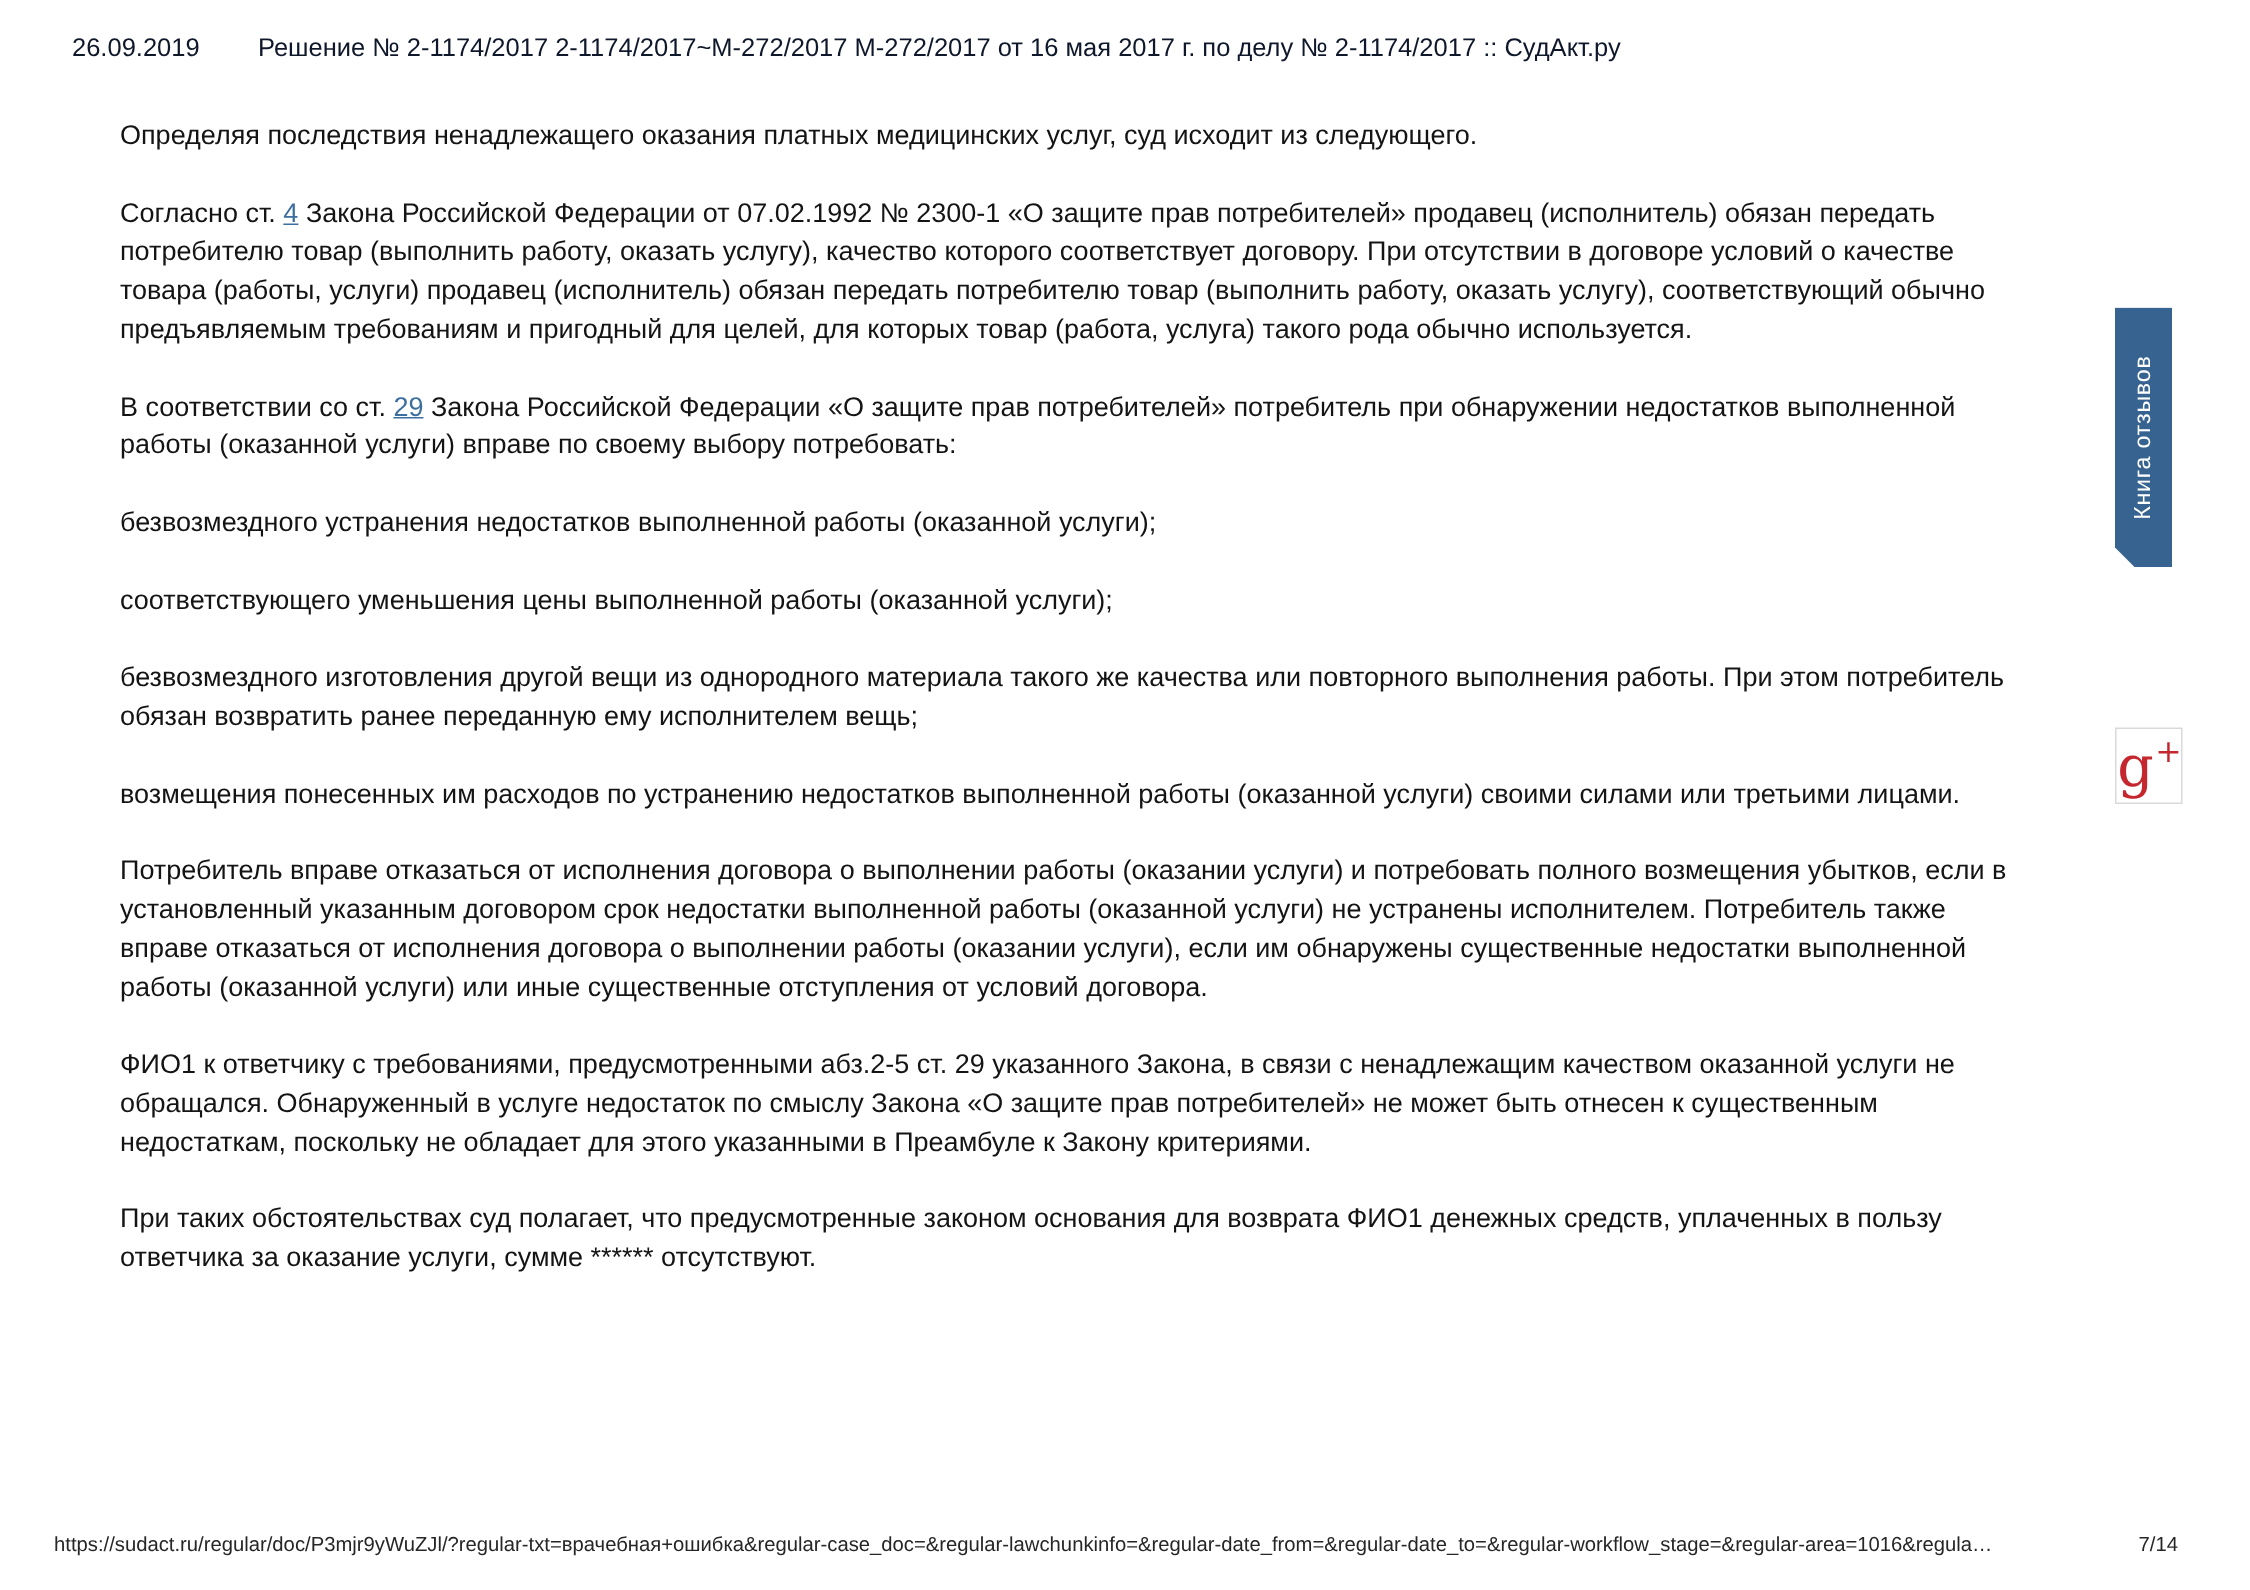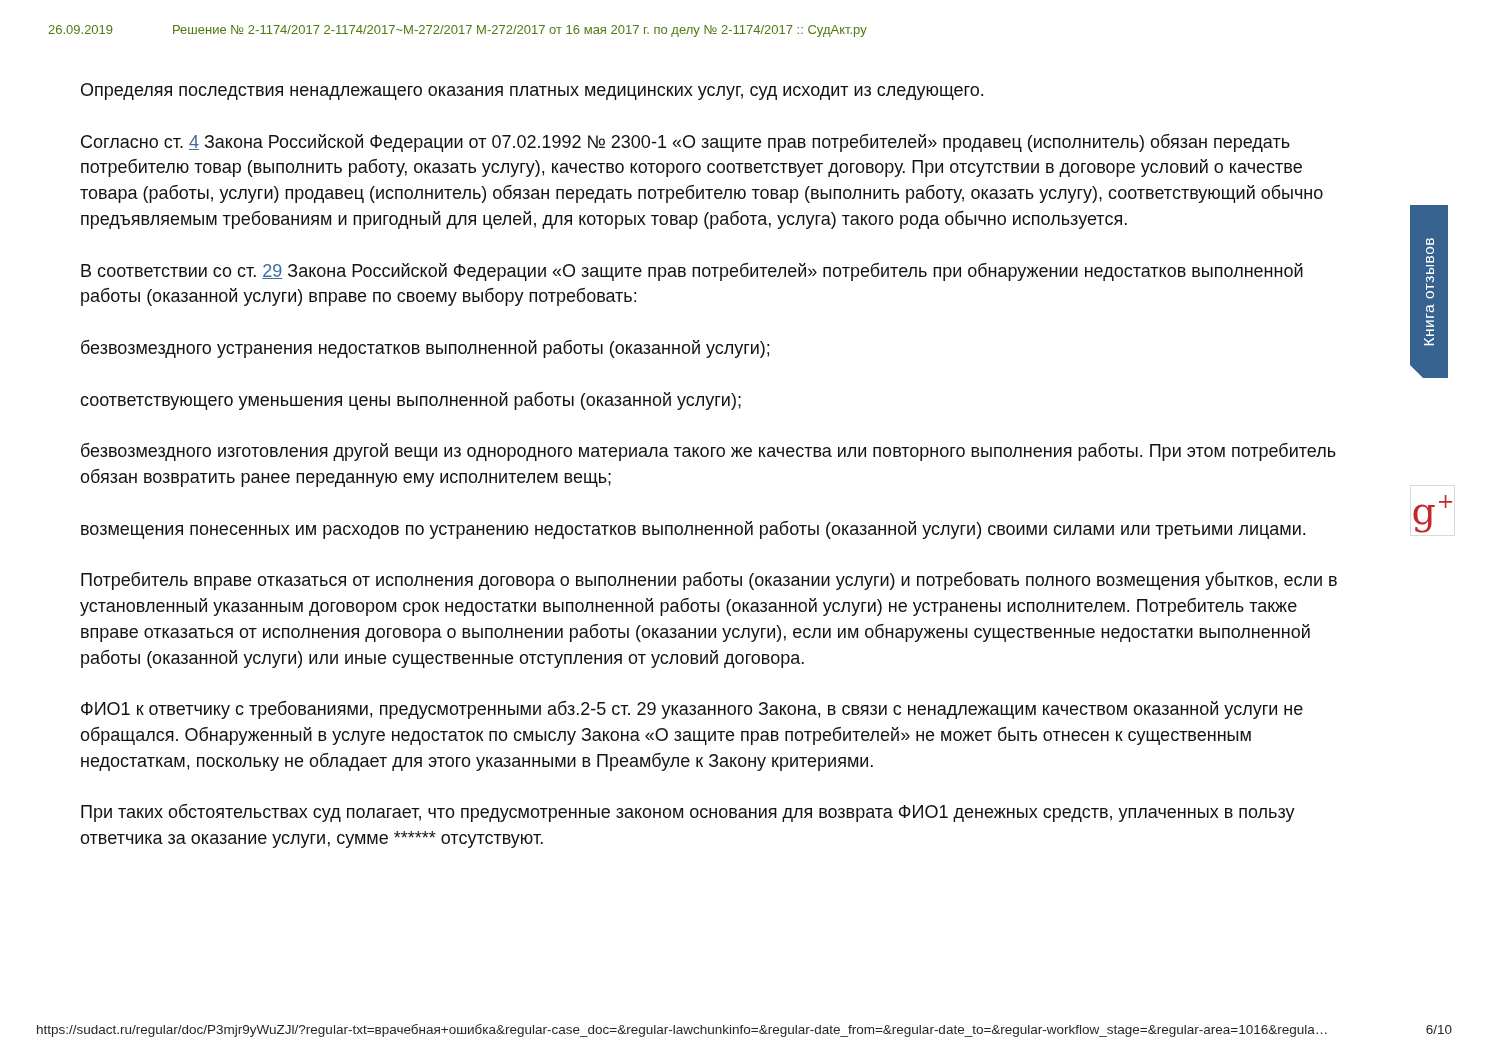--- a/index.html
+++ b/index.html
@@ -20,8 +20,8 @@
     position: absolute;
     top: 22px; left: 48px; right: 48px;
     height: 20px;
-    font-size: 13px;
-    color: #4d7c0f;
+    font-size: 17px;
+    color: #0f172a;
   }
   .print-date { position: absolute; left: 0; top: 0; }
   .print-title {

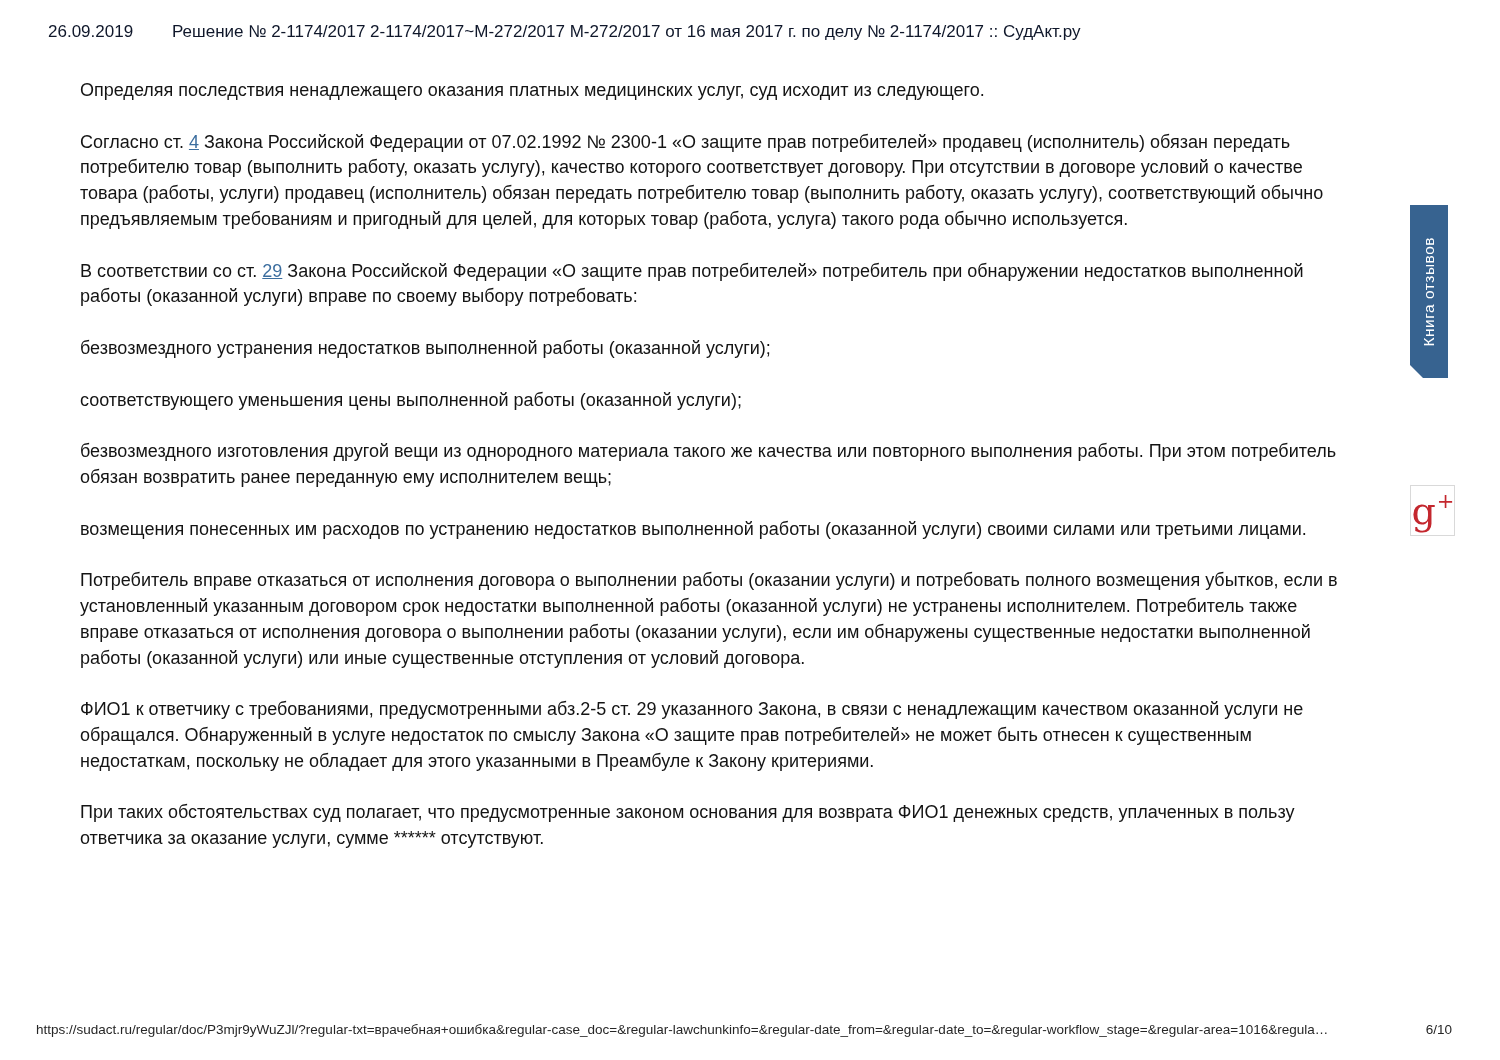--- a/index.html
+++ b/index.html
@@ -128,7 +128,7 @@
 
   <div class="print-footer">
     <span class="footer-url">https://sudact.ru/regular/doc/P3mjr9yWuZJl/?regular-txt=врачебная+ошибка&amp;regular-case_doc=&amp;regular-lawchunkinfo=&amp;regular-date_from=&amp;regular-date_to=&amp;regular-workflow_stage=&amp;regular-area=1016&amp;regula…</span>
-    <span class="footer-page">6/10</span>
+    <span class="footer-page">7/14</span>
   </div>
 
 </div>

